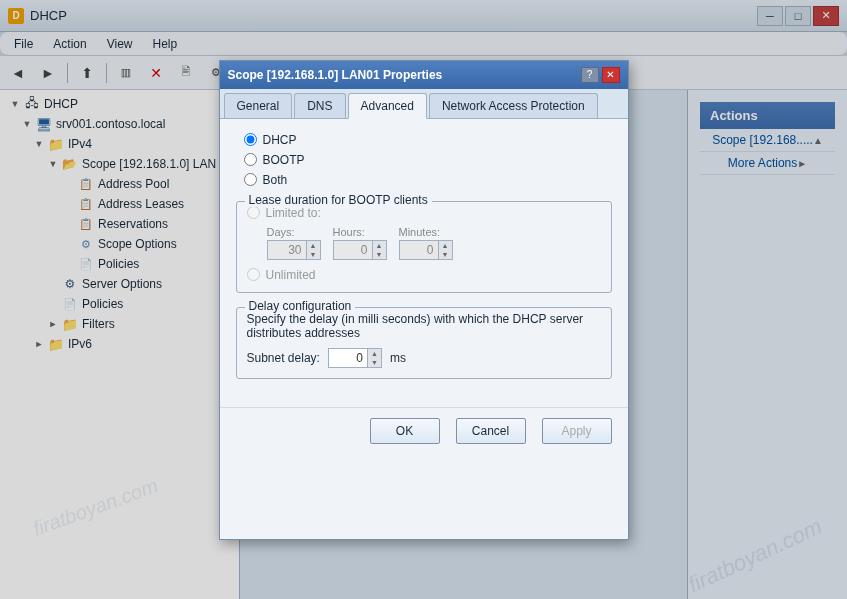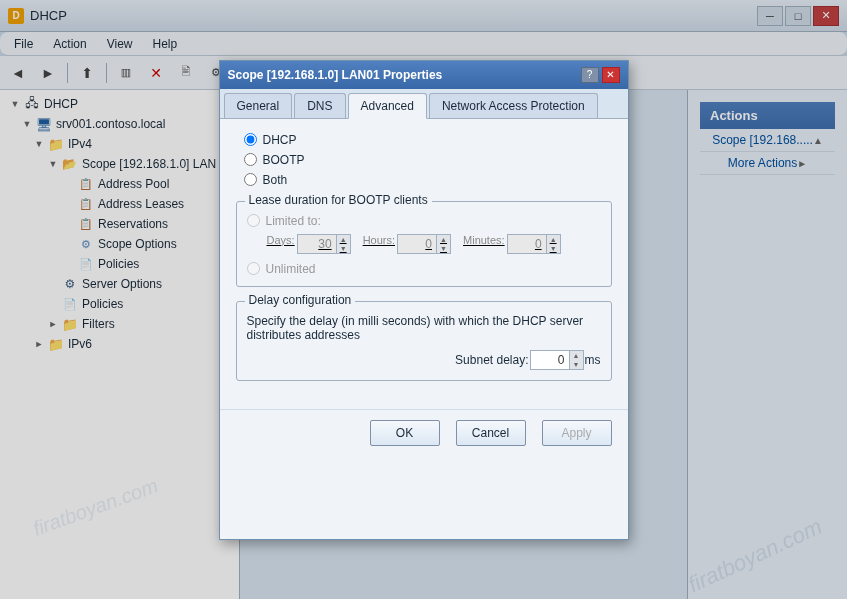--- a/index.html
+++ b/index.html
@@ -321,7 +321,6 @@
       color: #1a2a3a;
     }
     .group-content {
-      margin-top: 8px;
     }
     .radio-label.disabled {
       color: #999;

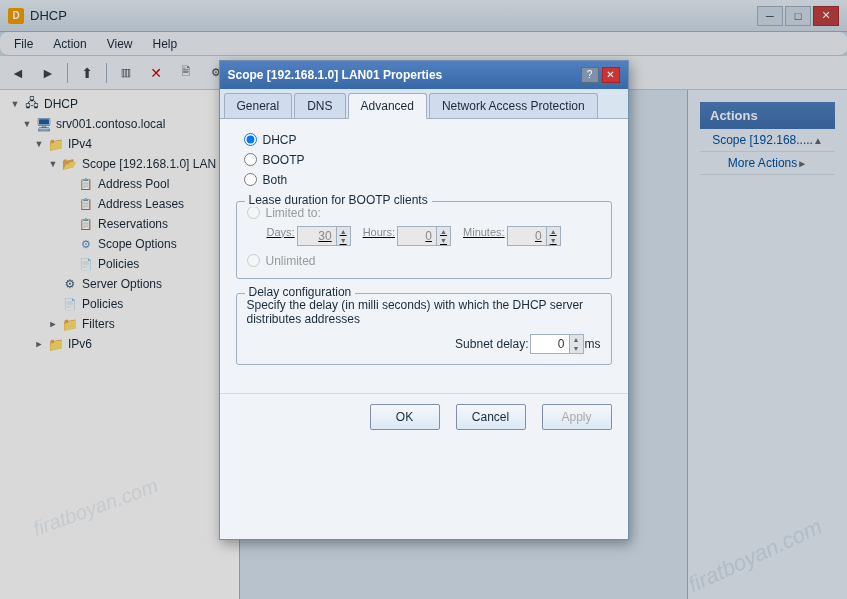--- a/index.html
+++ b/index.html
@@ -333,9 +333,8 @@
     }
     .spinner-group {
       display: flex;
-      flex-direction: row;
+      flex-direction: column;
       gap: 2px;
-      text-decoration: underline;
     }
     .spinner-label {
       font-size: 11px;

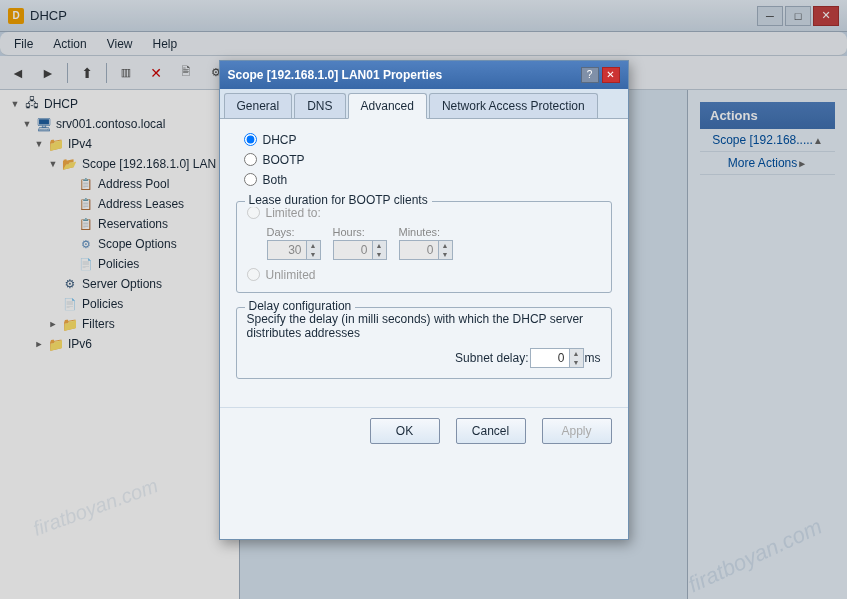--- a/index.html
+++ b/index.html
@@ -384,9 +384,8 @@
     .delay-row {
       display: flex;
       align-items: center;
-      gap: 1px;
+      gap: 8px;
       margin-top: 6px;
-      justify-content: flex-end;
     }
     .delay-label {
       font-size: 12px;

